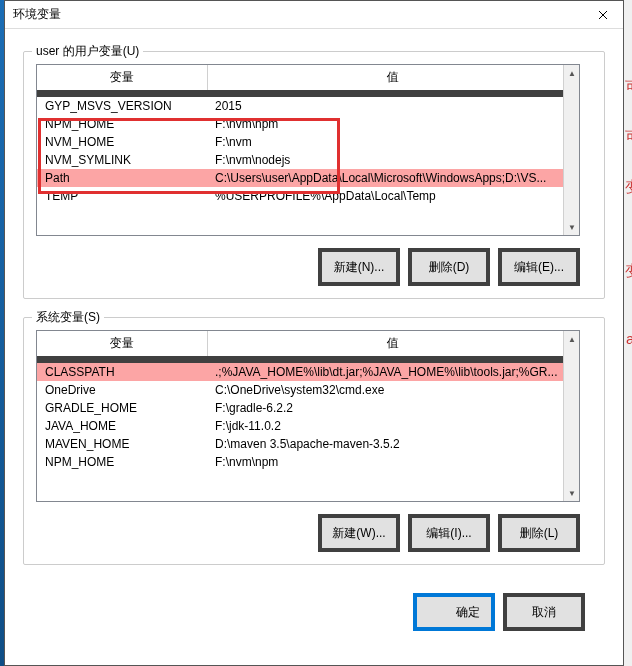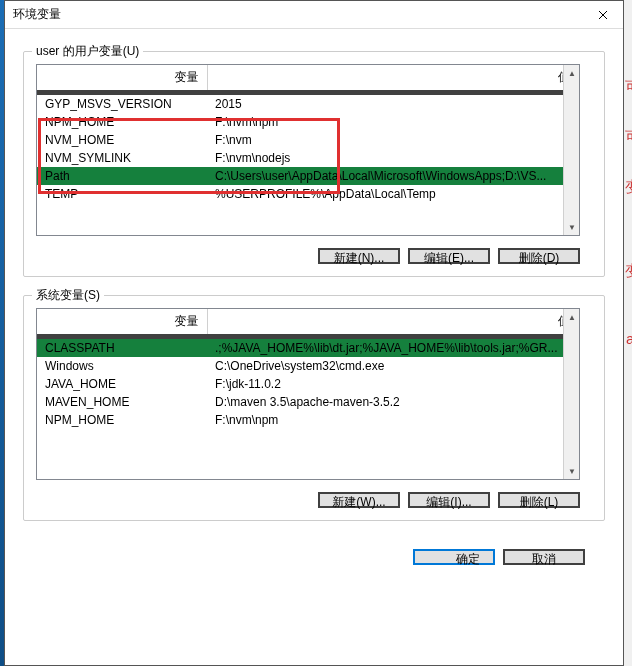--- a/index.html
+++ b/index.html
@@ -69,11 +69,11 @@
       border-collapse: collapse;
     }
     .table th {
-      text-align: right;
+      text-align: center;
       font-weight: normal;
       padding: 4px 8px 4px 8px;
       border-right: 1px solid #d0d0d0;
-      border-bottom: 5px solid #404040;
+      border-bottom: 7px solid #404040;
       background: #fff;
     }
     .table th:first-child { width: 170px; }

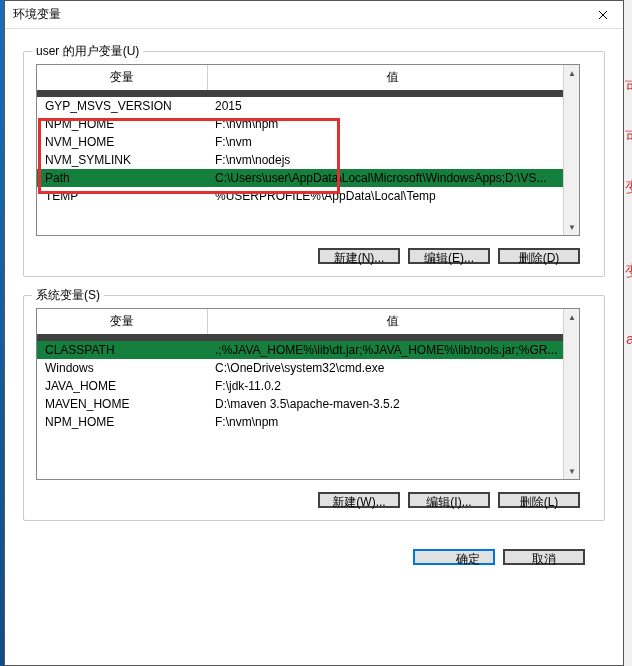--- a/index.html
+++ b/index.html
@@ -82,7 +82,7 @@
       white-space: nowrap;
       overflow: hidden;
     }
-    .table tr.selected td { background: #15803d; }
+    .table tr.selected td { background: #fca5a5; }
     .scrollbar {
       position: absolute;
       right: 0; top: 0;

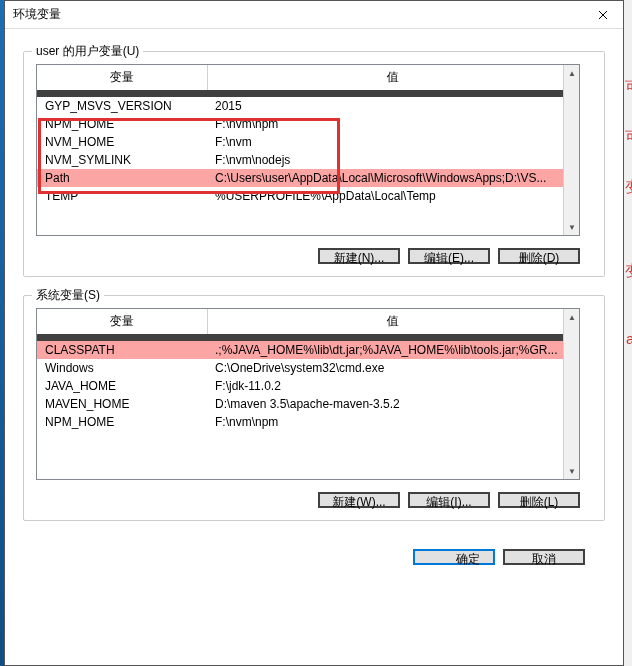--- a/index.html
+++ b/index.html
@@ -108,8 +108,8 @@
     }
     .btn {
       width: 82px;
-      height: 16px;
-      border: 2px solid #404040;
+      height: 38px;
+      border: 4px solid #404040;
       background: #e1e1e1;
       font-size: 12px;
       font-family: inherit;

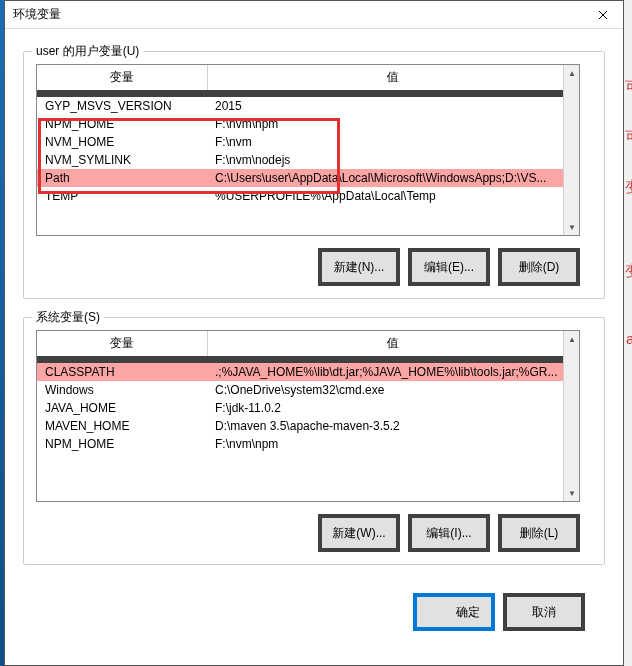--- a/index.html
+++ b/index.html
@@ -200,8 +200,8 @@
       </div>
       <div class="btn-row">
         <button class="btn">新建(N)...</button>
+        <button class="btn">删除(D)</button>
         <button class="btn">编辑(E)...</button>
-        <button class="btn">删除(D)</button>
       </div>
     </fieldset>
 

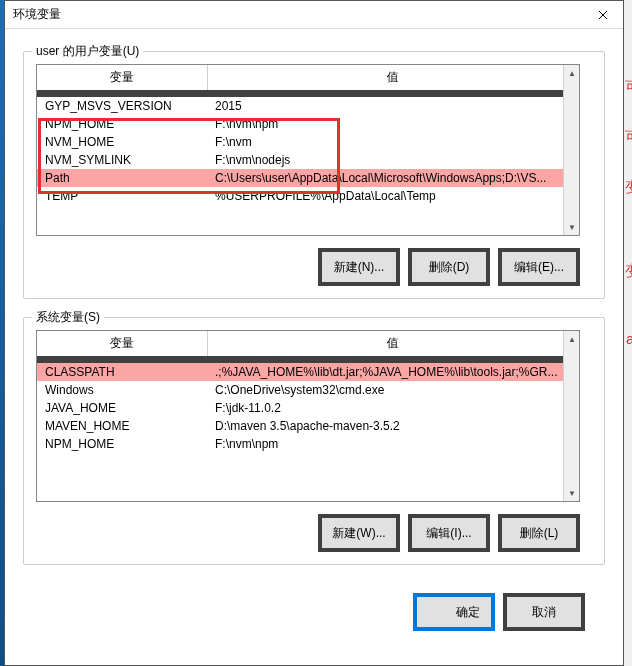--- a/index.html
+++ b/index.html
@@ -221,7 +221,7 @@
                 <td>.;%JAVA_HOME%\lib\dt.jar;%JAVA_HOME%\lib\tools.jar;%GR...</td>
               </tr>
             <tr>
-                <td>Windows</td>
+                <td>OneDrive</td>
                 <td>C:\OneDrive\system32\cmd.exe</td>
               </tr>
             <tr>

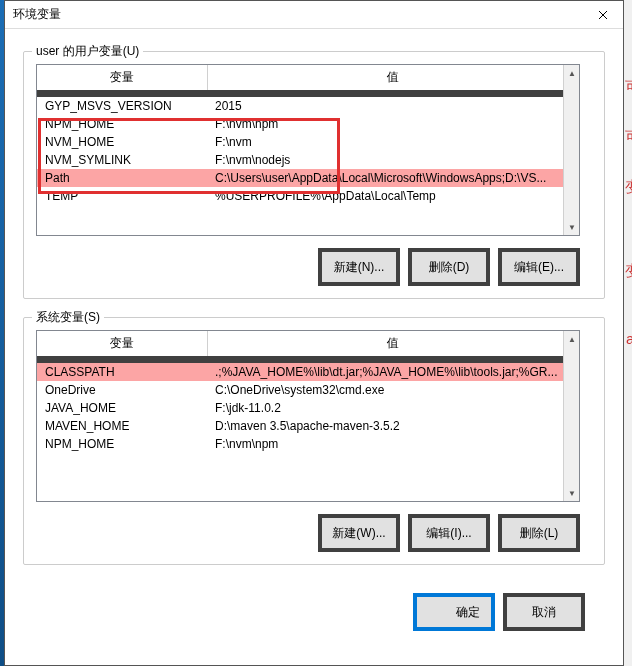--- a/index.html
+++ b/index.html
@@ -225,6 +225,10 @@
                 <td>C:\OneDrive\system32\cmd.exe</td>
               </tr>
             <tr>
+                <td>GRADLE_HOME</td>
+                <td>F:\gradle-6.2.2</td>
+              </tr>
+            <tr>
                 <td>JAVA_HOME</td>
                 <td>F:\jdk-11.0.2</td>
               </tr>

